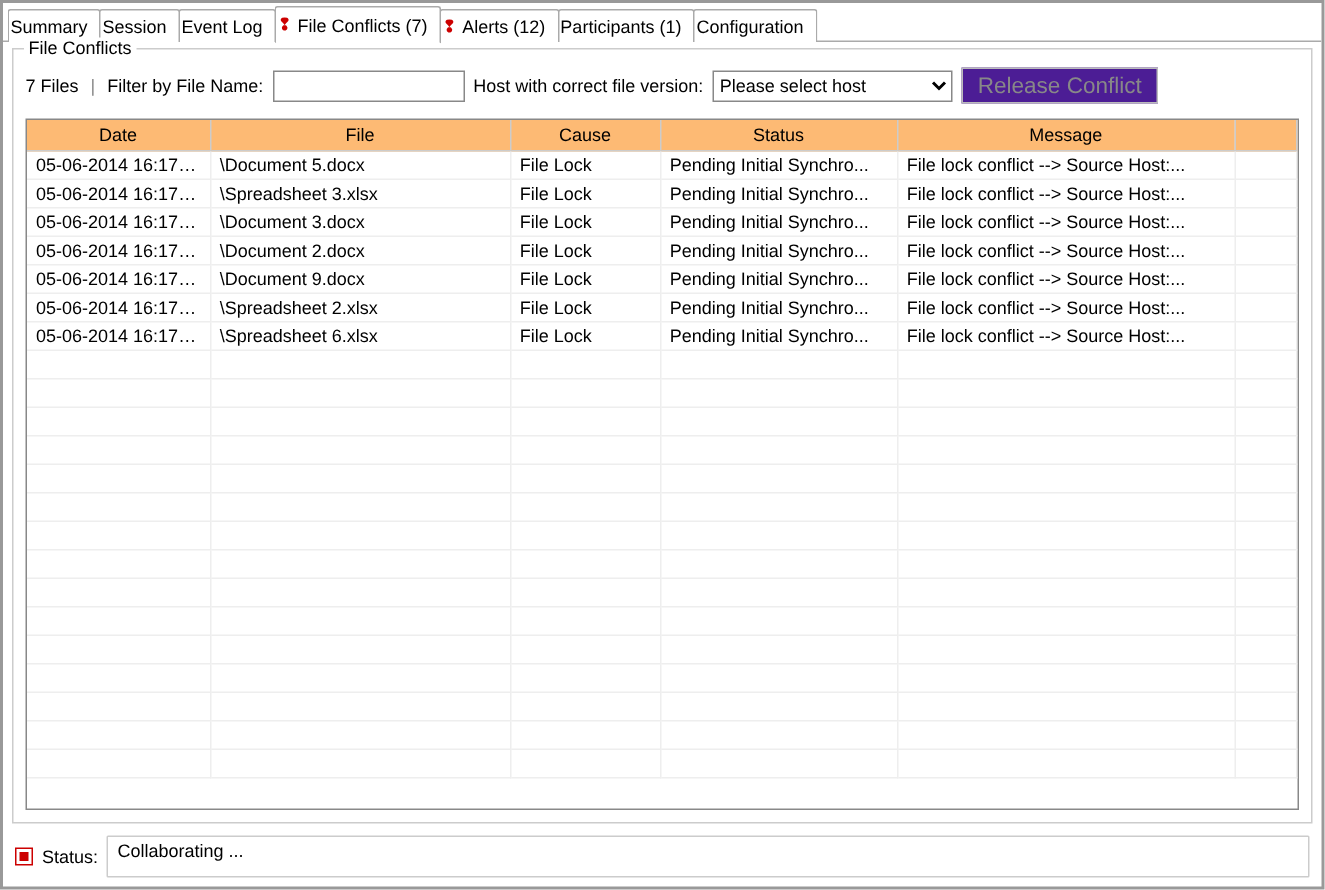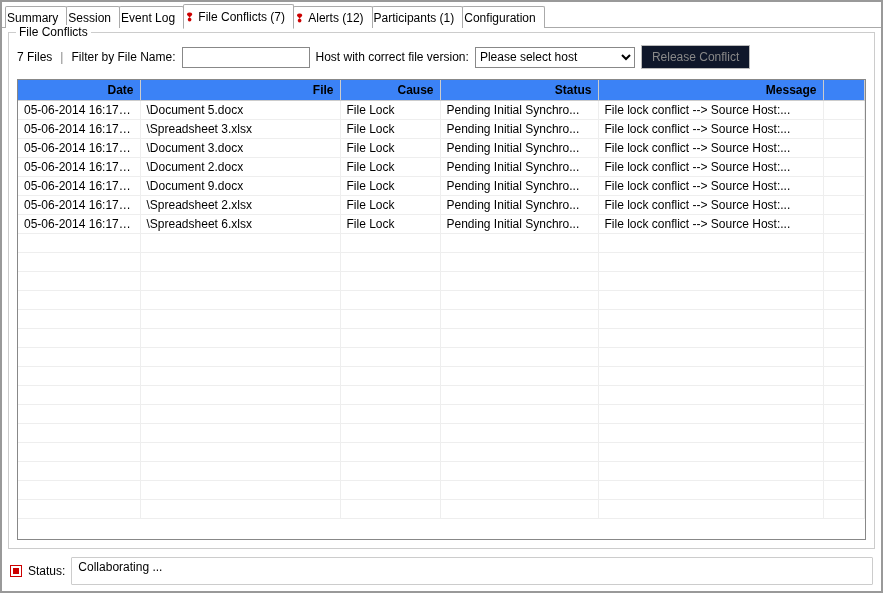--- a/index.html
+++ b/index.html
@@ -101,9 +101,9 @@
     .toolbar button {
       height: 24px;
       border: 1px solid #bbb;
-      background: #0f172a;
+      background: #4c1d95;
       padding: 2px 10px;
-      font-size: 12px;
+      font-size: 15px;
       color: #888;
       cursor: default;
     }

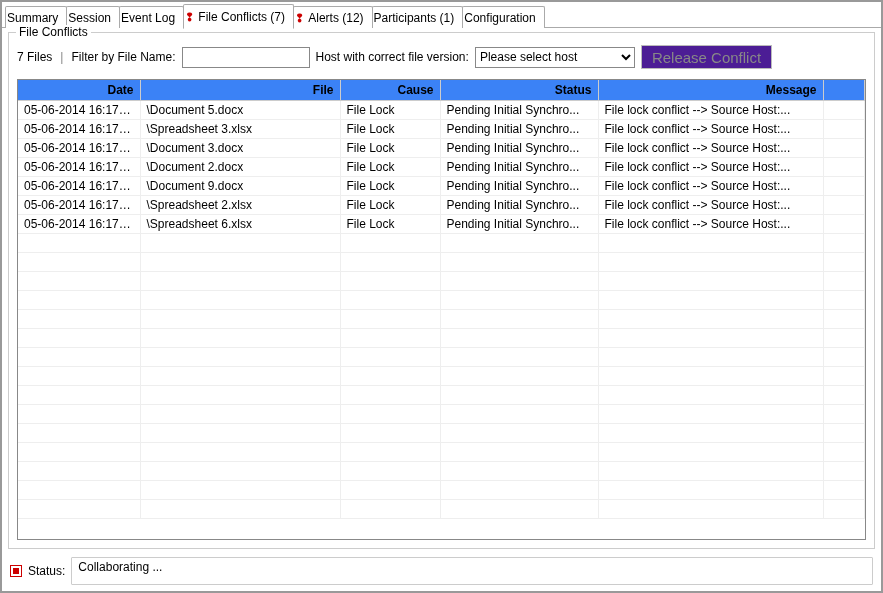--- a/index.html
+++ b/index.html
@@ -122,12 +122,12 @@
       table-layout: fixed;
     }
     .tbl thead th {
-      text-align: right;
-      font-weight: bold;
+      text-align: center;
+      font-weight: normal;
       padding: 3px 6px;
       border-right: 1px solid #ccc;
       border-bottom: 1px solid #ccc;
-      background: #3b82f6;
+      background: #fdba74;
       height: 20px;
     }
     .tbl tbody td {

